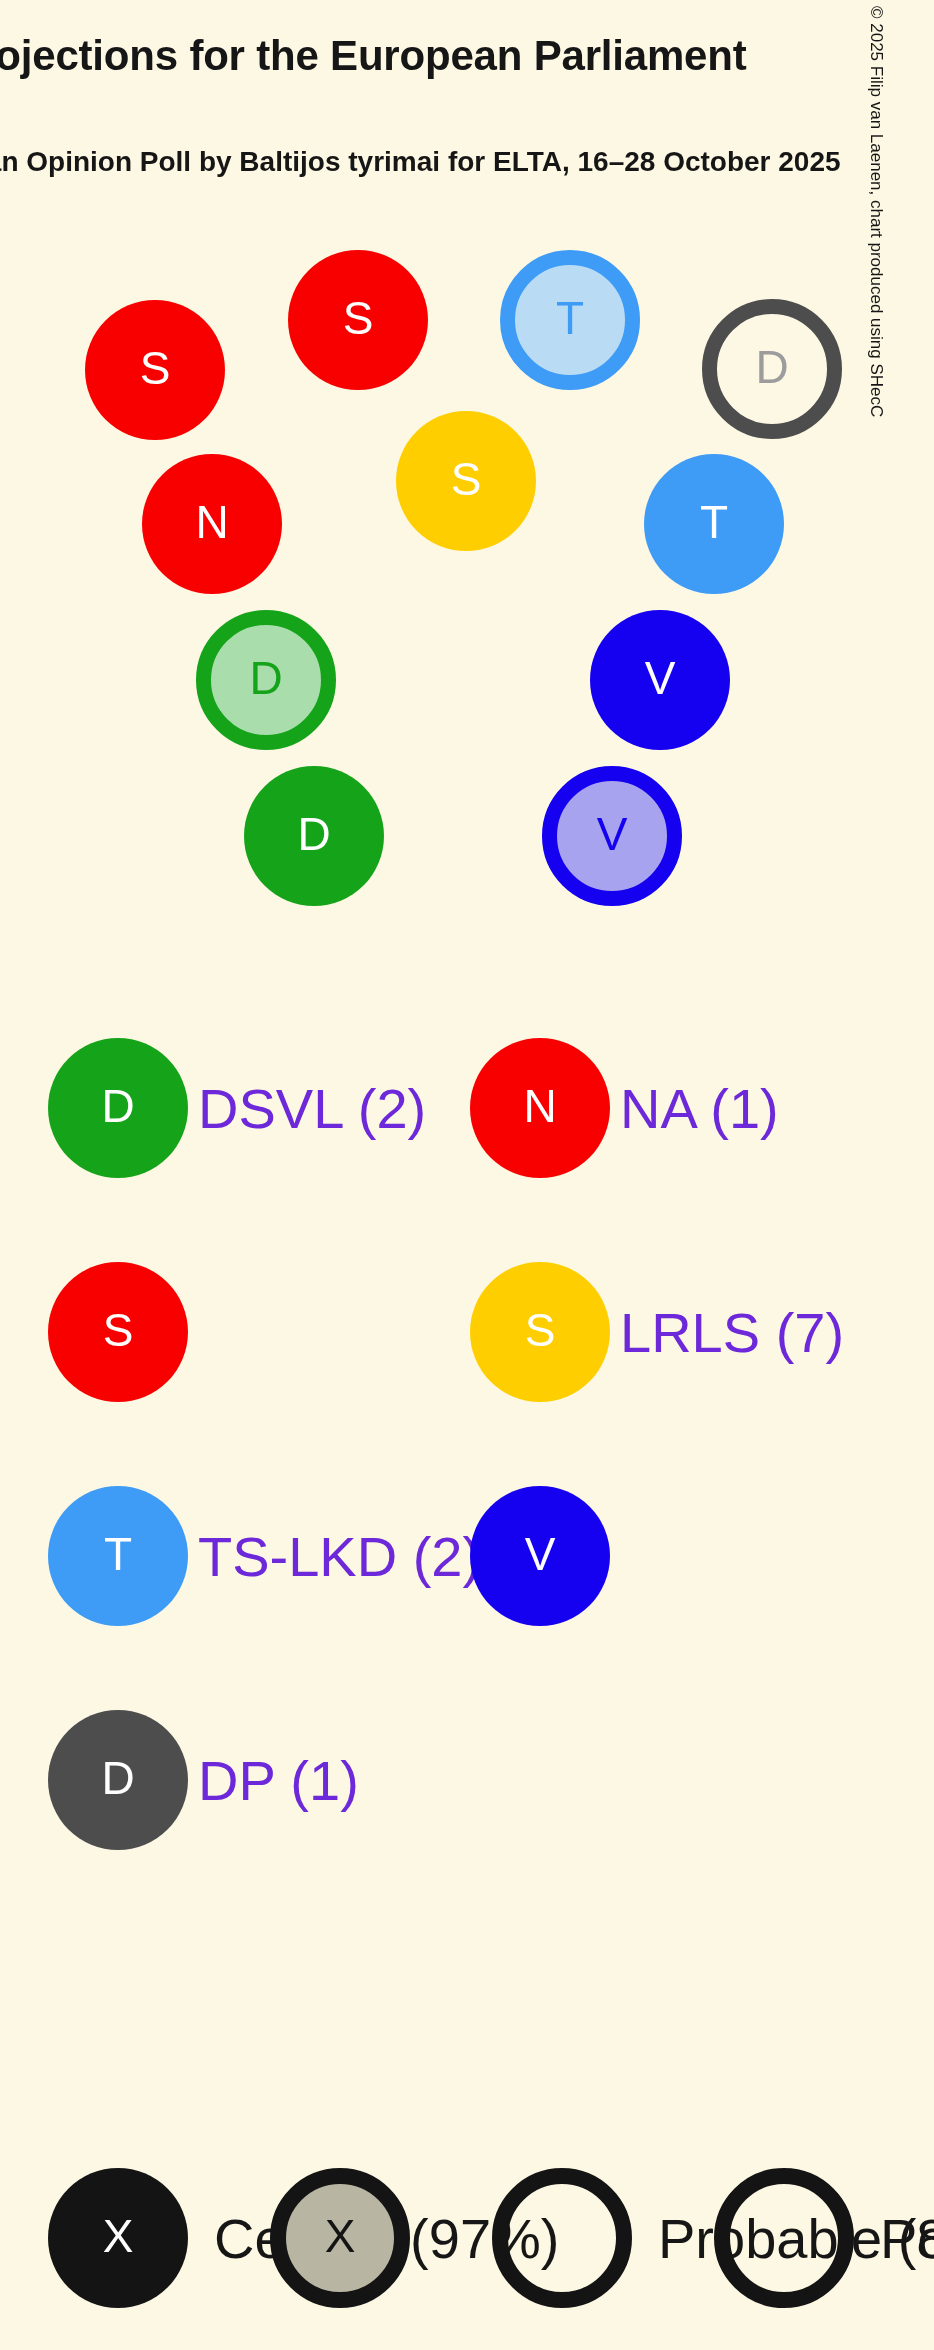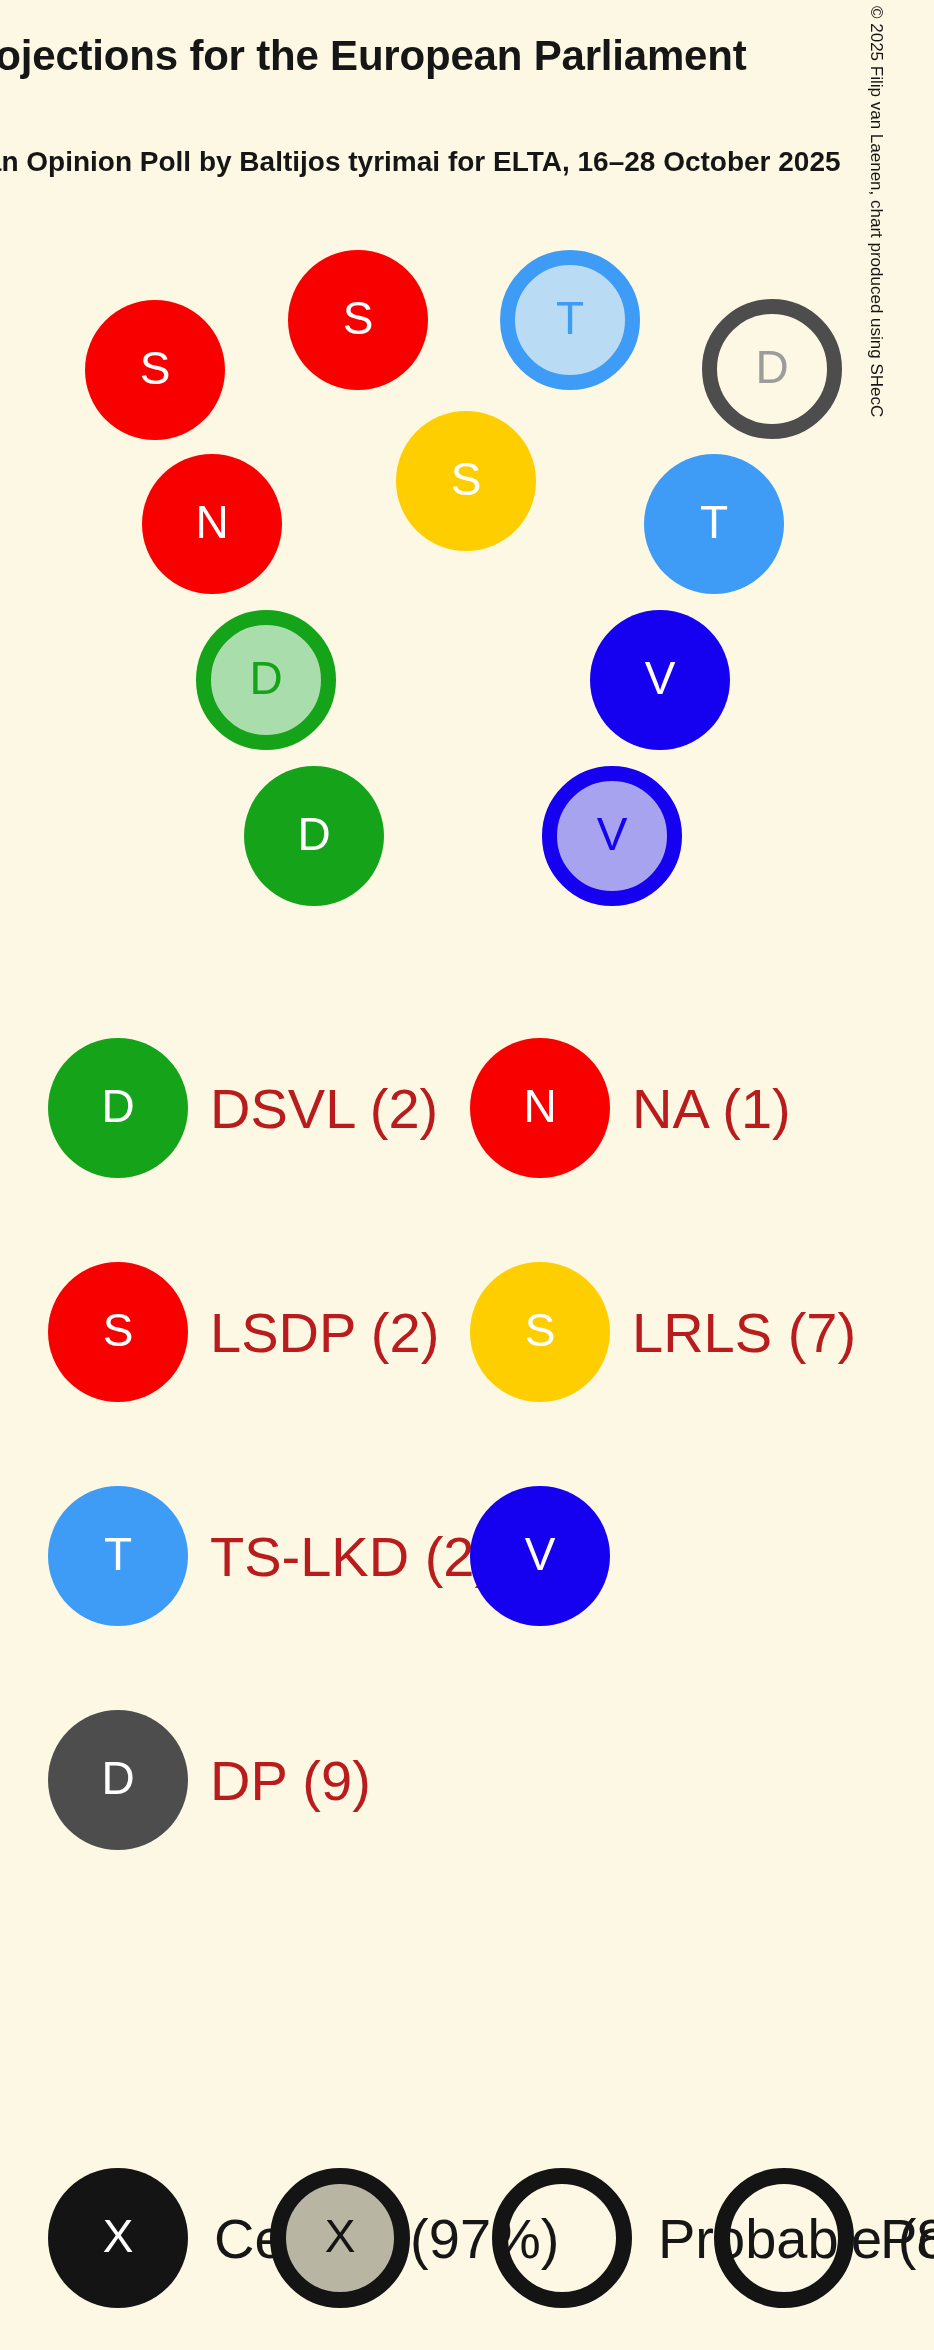--- a/index.html
+++ b/index.html
@@ -70,9 +70,9 @@
   .legend-dot span{display:block;transform:translateY(-2px);}
   .legend-text{
     font-size:56px;
-    color:#b91c1c;
-    white-space:nowrap;
-    margin-left:22px;
+    color:#6d28d9;
+    white-space:nowrap;
+    margin-left:10px;
     font-weight:400;
     text-align:right;
   }

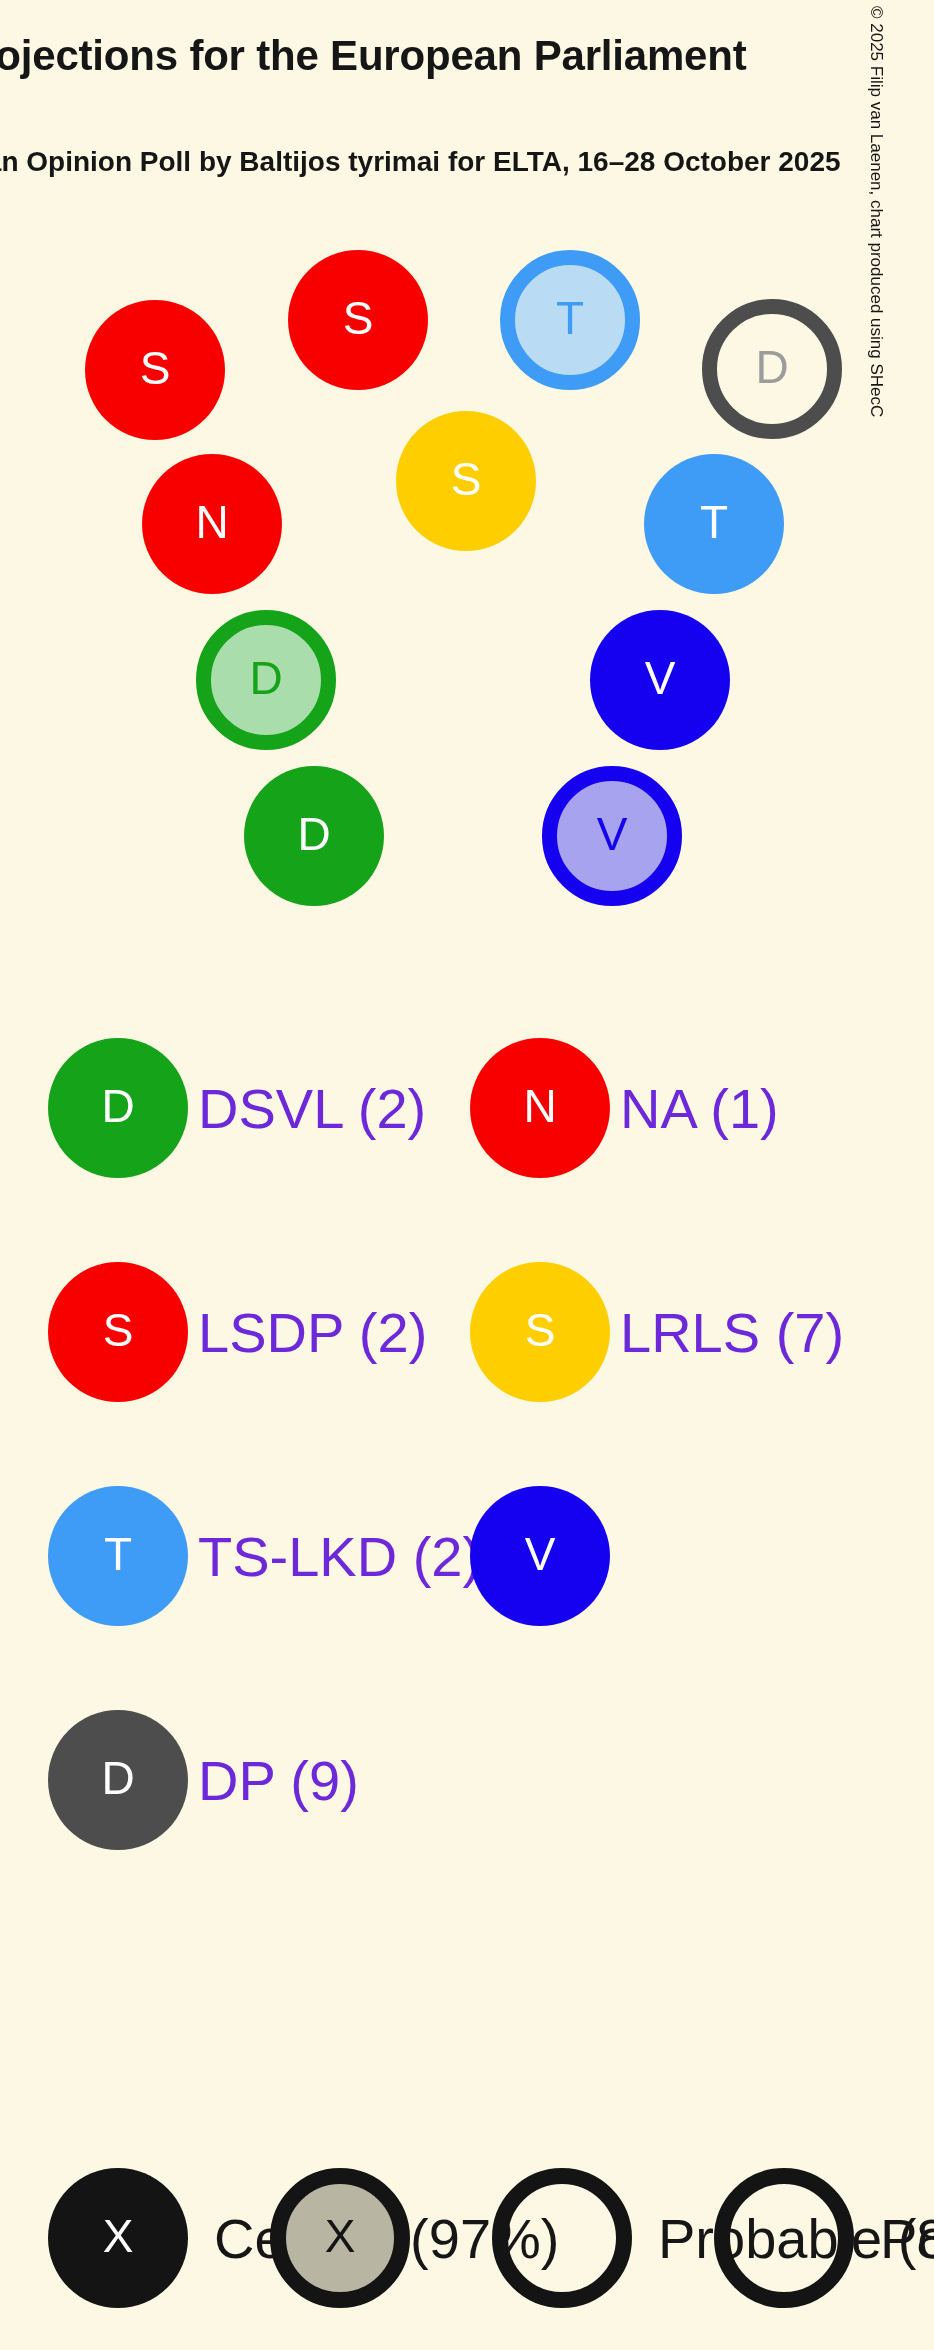--- a/index.html
+++ b/index.html
@@ -156,7 +156,6 @@
         <div class="legend-dot" style="width: 140px; height: 140px; background: rgb(249, 0, 0); border: none; color: rgb(255, 255, 255);">
           <span>S</span>
         </div>
-        <div class="legend-text">LSDP (2)</div>
       </div>
       <div class="legend-entry" style="left: 470px; top: 1262px;">
         <div class="legend-dot" style="width: 140px; height: 140px; background: rgb(255, 206, 0); border: none; color: rgb(255, 255, 255);">

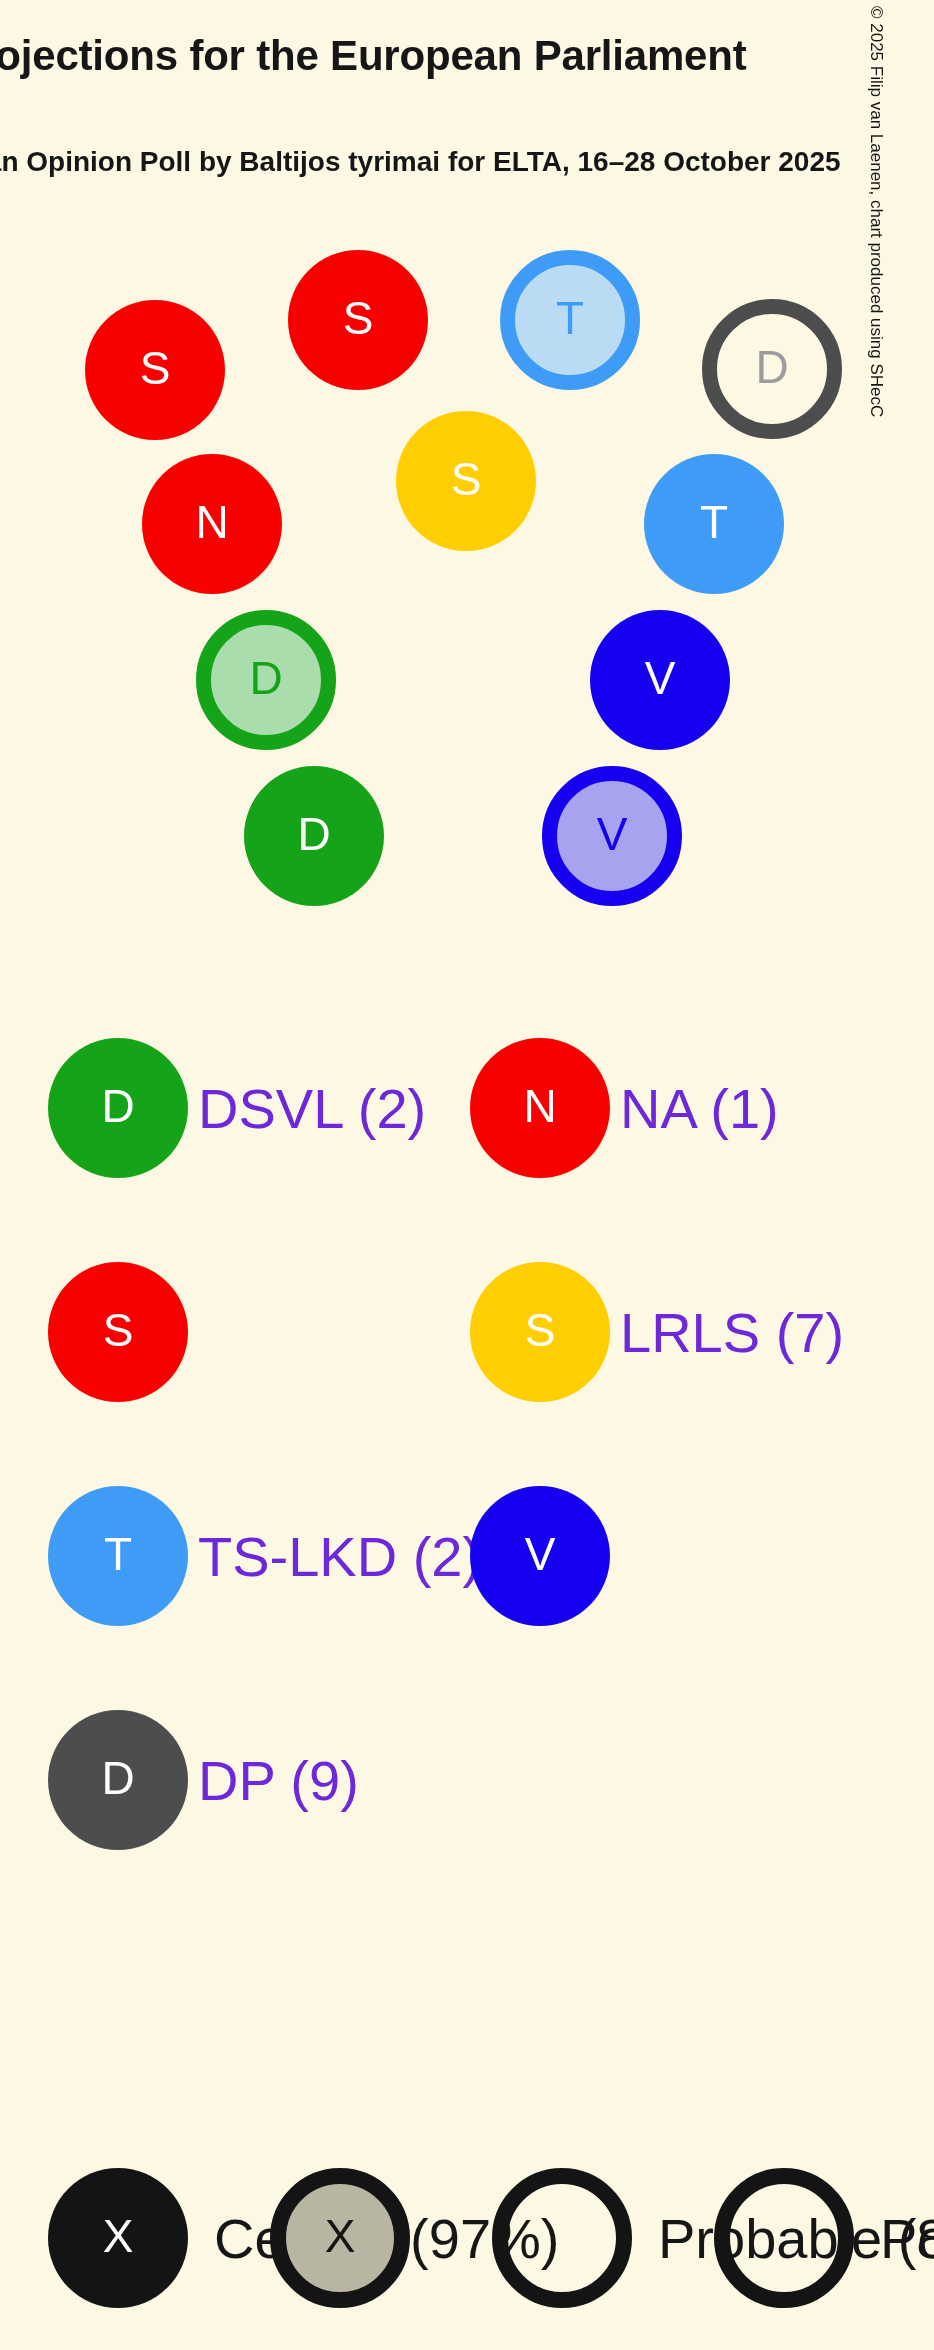--- a/index.html
+++ b/index.html
@@ -178,7 +178,7 @@
         <div class="legend-dot" style="width: 140px; height: 140px; background: rgb(77, 77, 77); border: none; color: rgb(255, 255, 255);">
           <span>D</span>
         </div>
-        <div class="legend-text">DP (9)</div>
+        <div class="legend-text">DP (1)</div>
       </div>
     </div>
 

